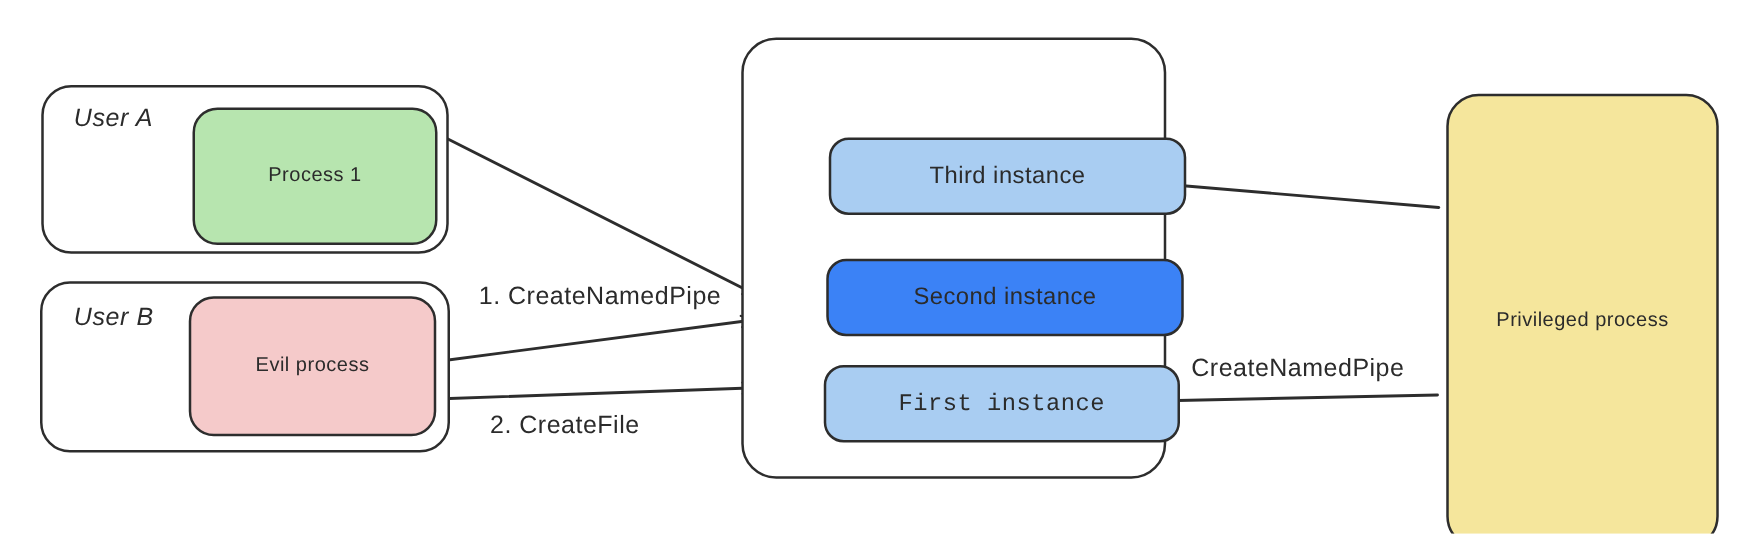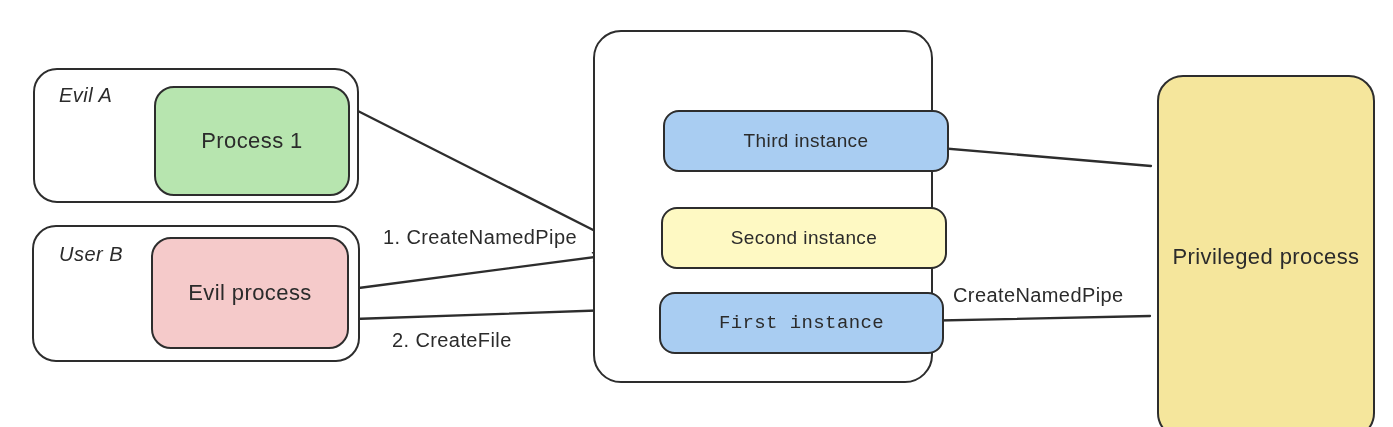--- a/index.html
+++ b/index.html
@@ -115,7 +115,7 @@
   </svg>
 
   <div class="box outer-box" id="user-a-box">
-    <span class="corner-label" id="user-a-label">Evil A</span>
+    <span class="corner-label" id="user-a-label">User A</span>
     <div class="box node-box" id="process-1-node" style="background-color: rgb(183, 229, 175);">
       <span>Process 1</span>
     </div>

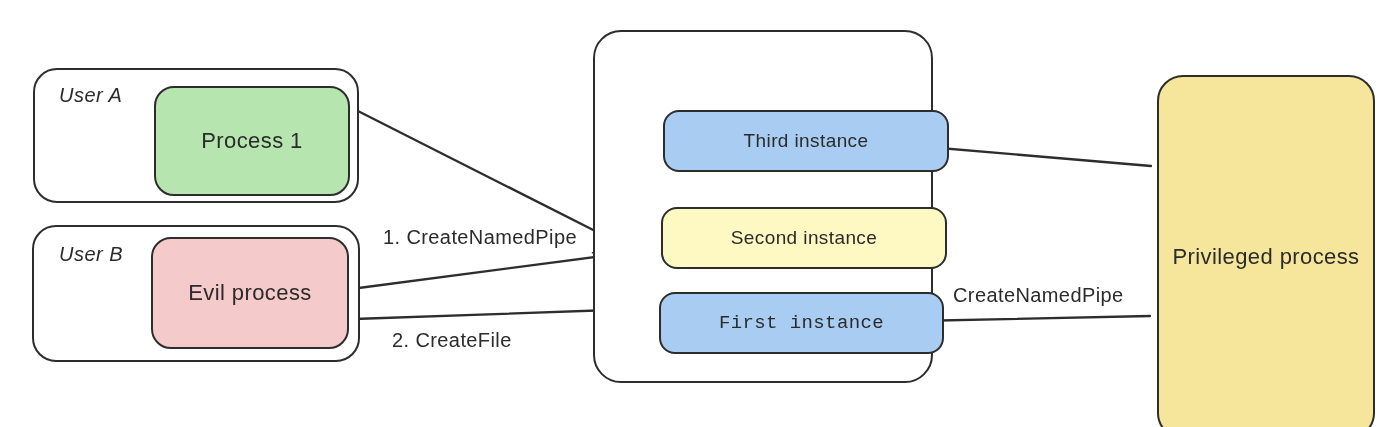--- a/index.html
+++ b/index.html
@@ -37,7 +37,7 @@
     display: flex;
     align-items: center;
     justify-content: center;
-    font-size: 22px;
+    font-size: 16px;
     letter-spacing: 0.4px;
   }
   .instance-box {

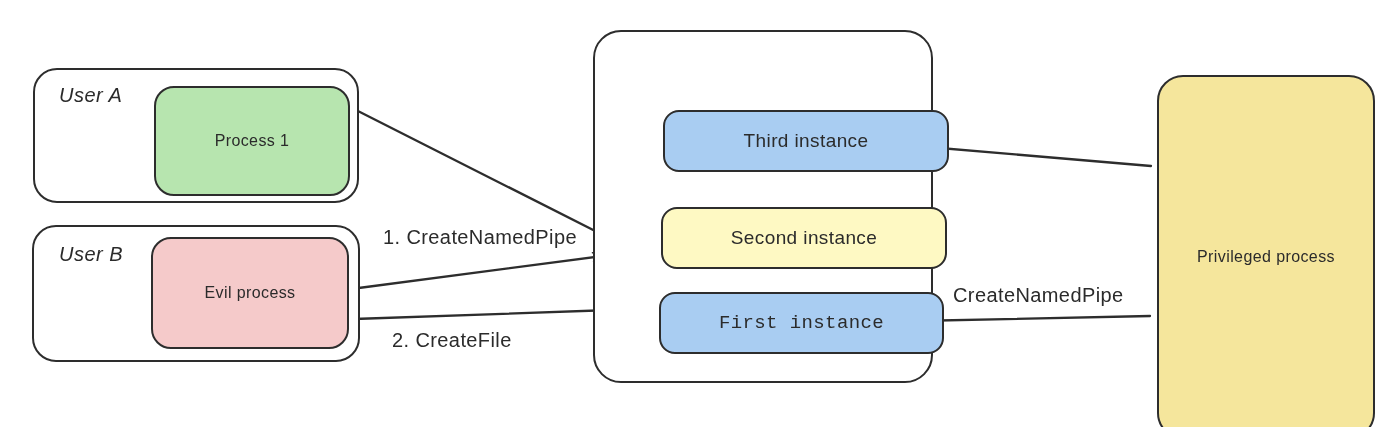--- a/index.html
+++ b/index.html
@@ -132,7 +132,7 @@
     <div class="box instance-box" id="third-instance-node" style="background-color: rgb(169, 205, 242);">
       <span>Third instance</span>
     </div>
-    <div class="box instance-box" id="second-instance-node" style="background-color: #fef9c3;">
+    <div class="box instance-box" id="second-instance-node" style="background-color: #3b82f6;">
       <span>Second instance</span>
     </div>
     <div class="box instance-box" id="first-instance-node" style="background-color: rgb(169, 205, 242); font-family: Liberation Mono, monospace;">

